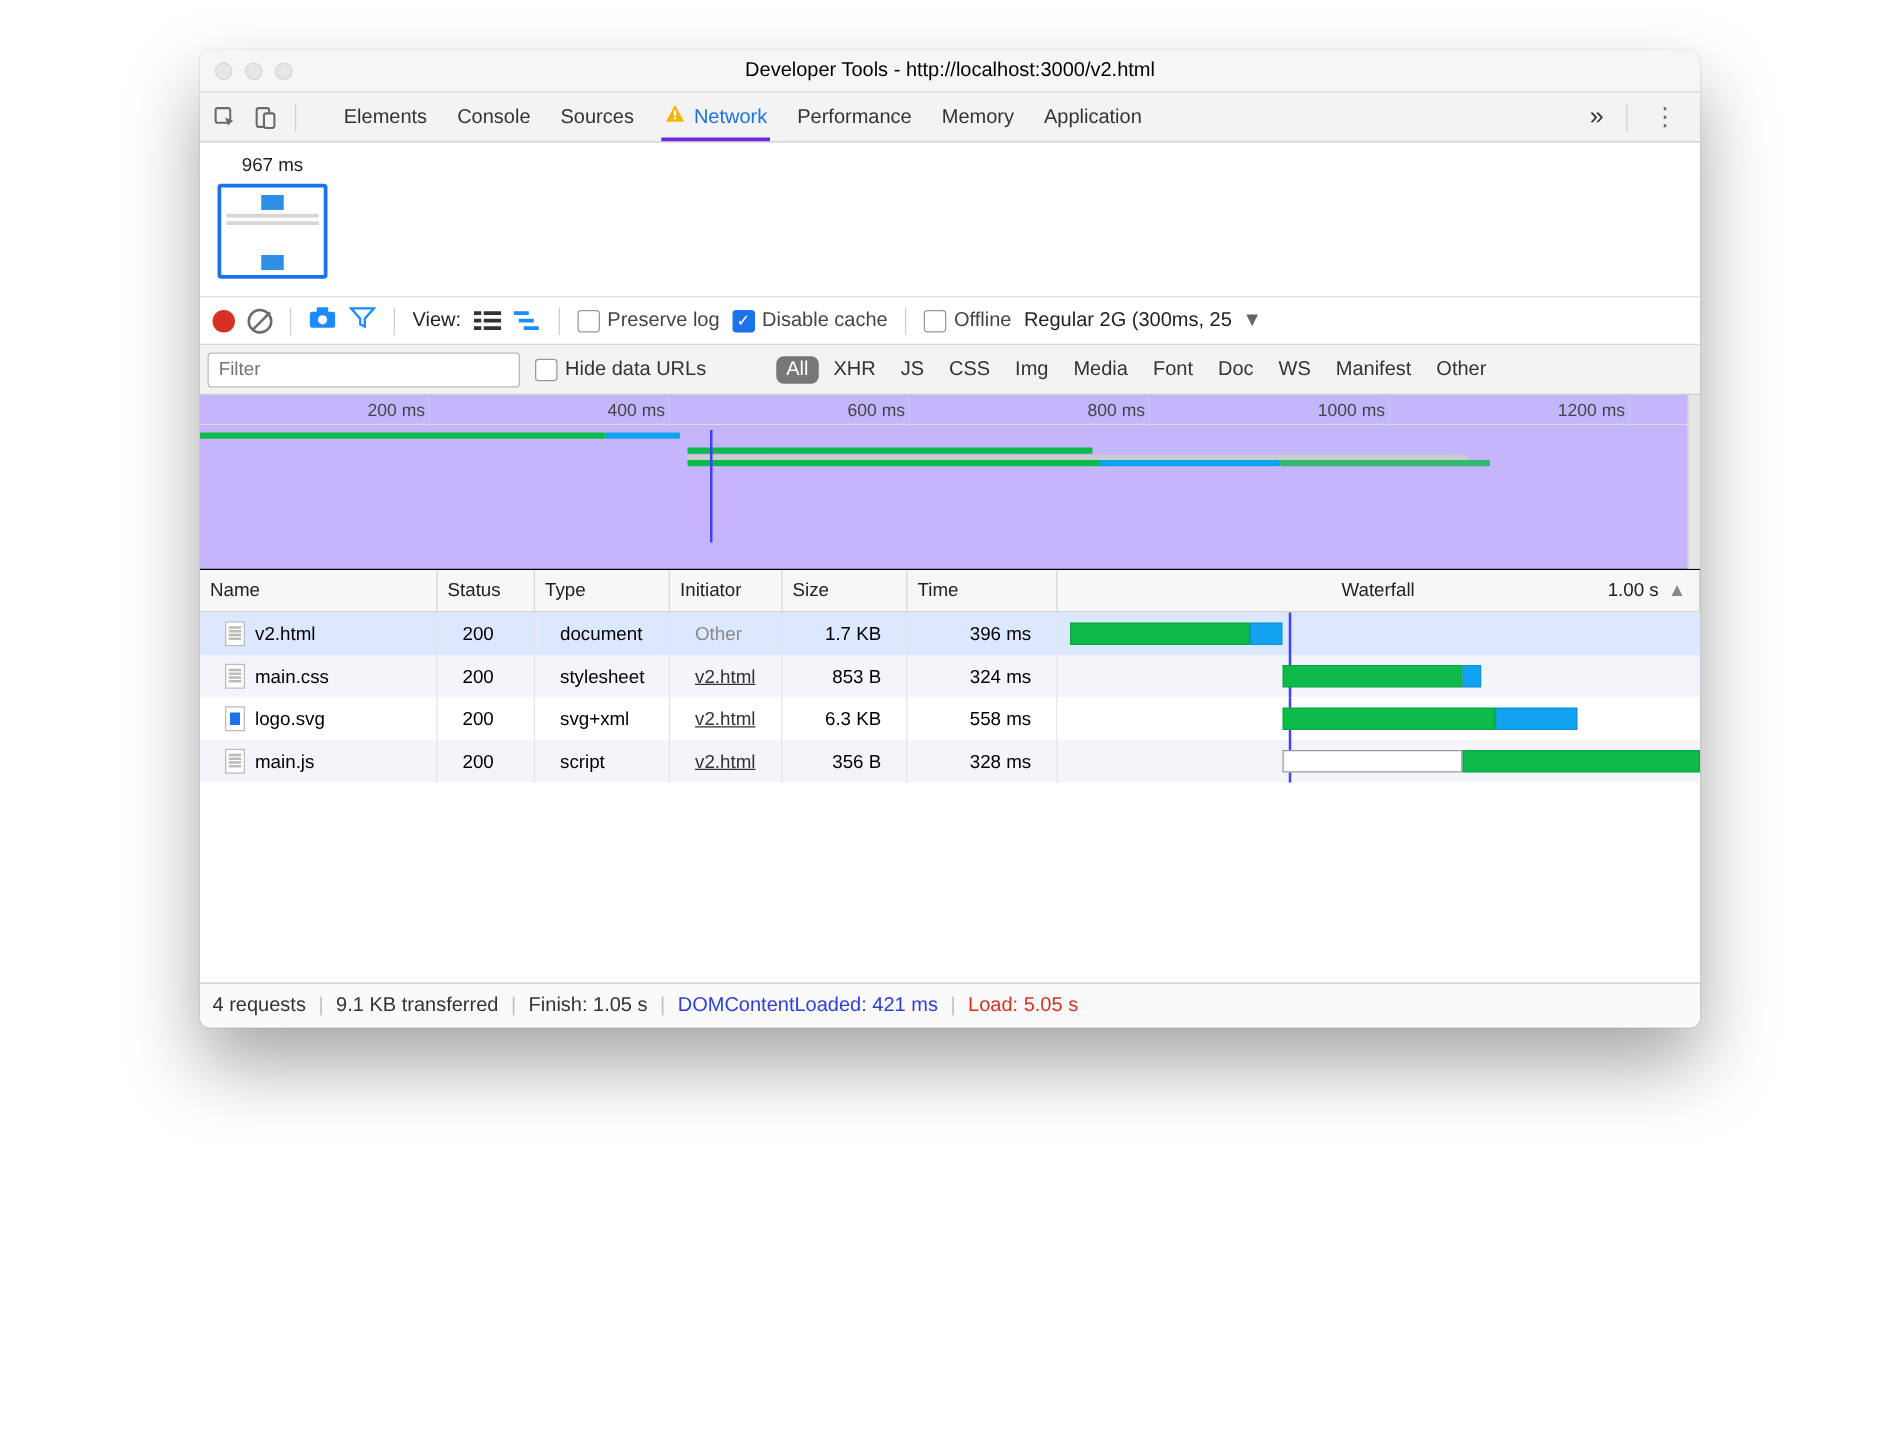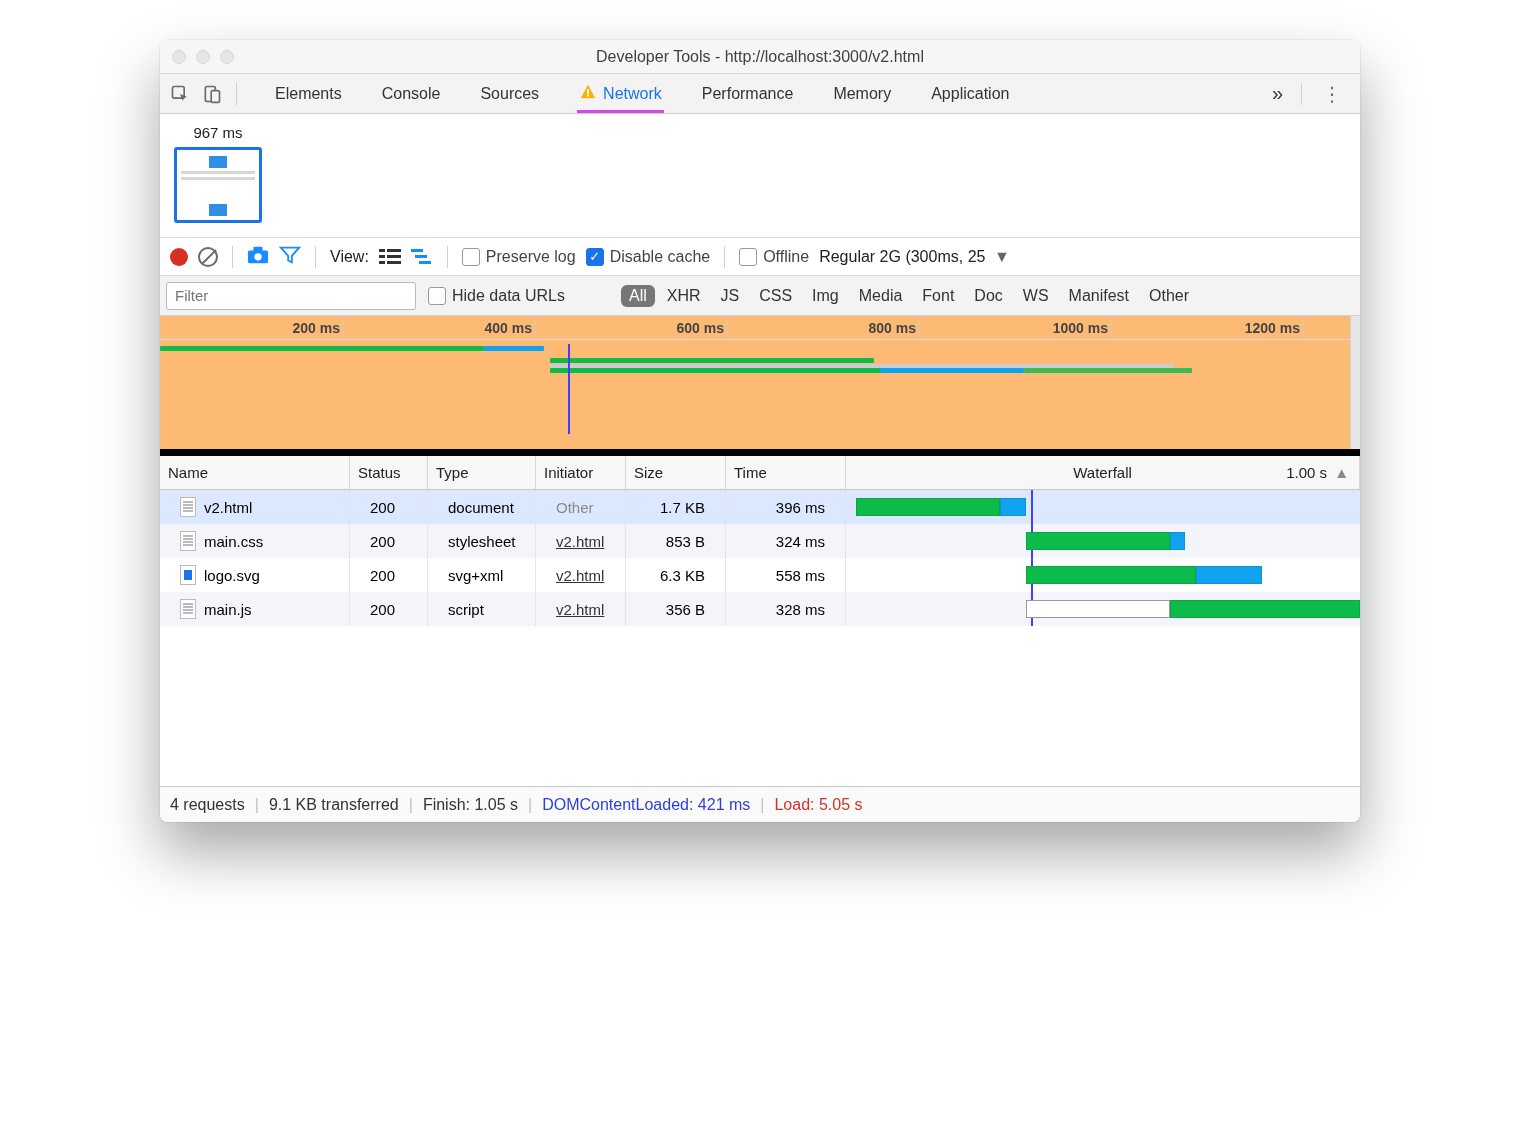--- a/index.html
+++ b/index.html
@@ -44,7 +44,7 @@
   .titlebar .title {
     flex: 1;
     text-align: center;
-    color: #404040;
+    color: #000000;
     font-size: 16px;
   }
   

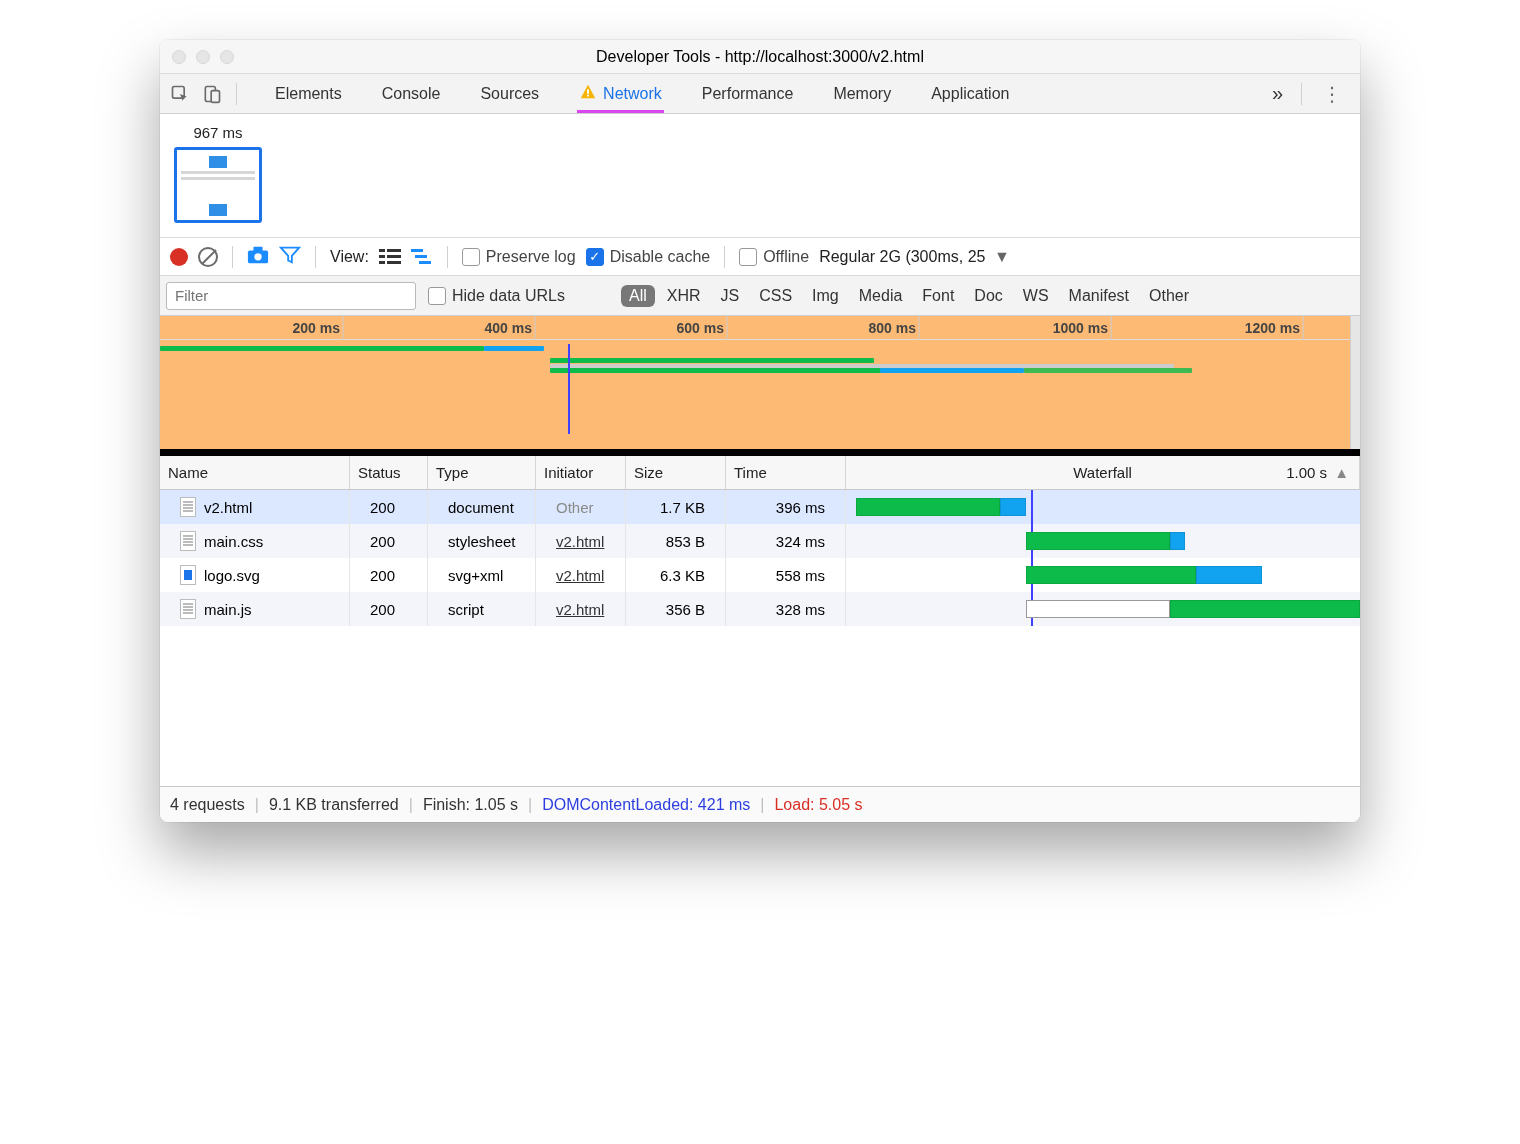--- a/index.html
+++ b/index.html
@@ -64,7 +64,7 @@
   }
   .tabs {
     display: flex;
-    gap: 36px;
+    gap: 20px;
     margin-left: 24px;
     flex: 1;
   }

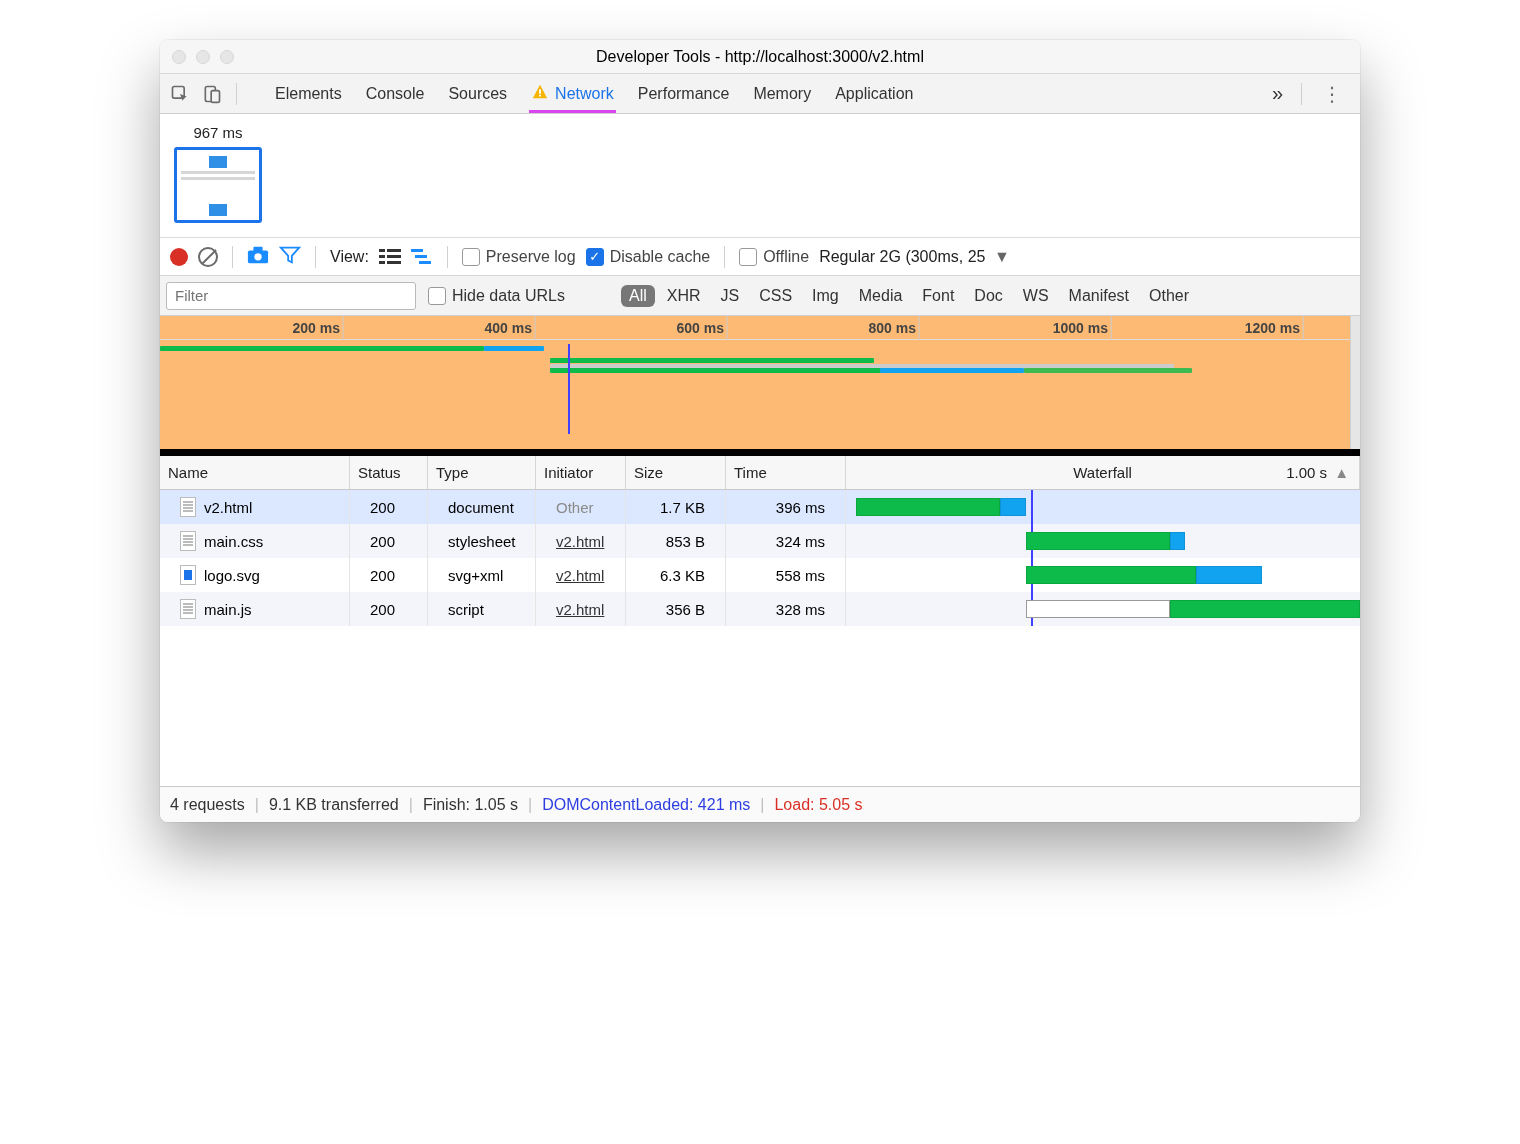--- a/index.html
+++ b/index.html
@@ -79,7 +79,7 @@
   }
   .tab.active {
     color: #1a73e8;
-    border-bottom: 3px solid #d946ef;
+    border-bottom: 3px solid #6d28d9;
     padding-bottom: 5px;
   }
   .overflow-chevron {

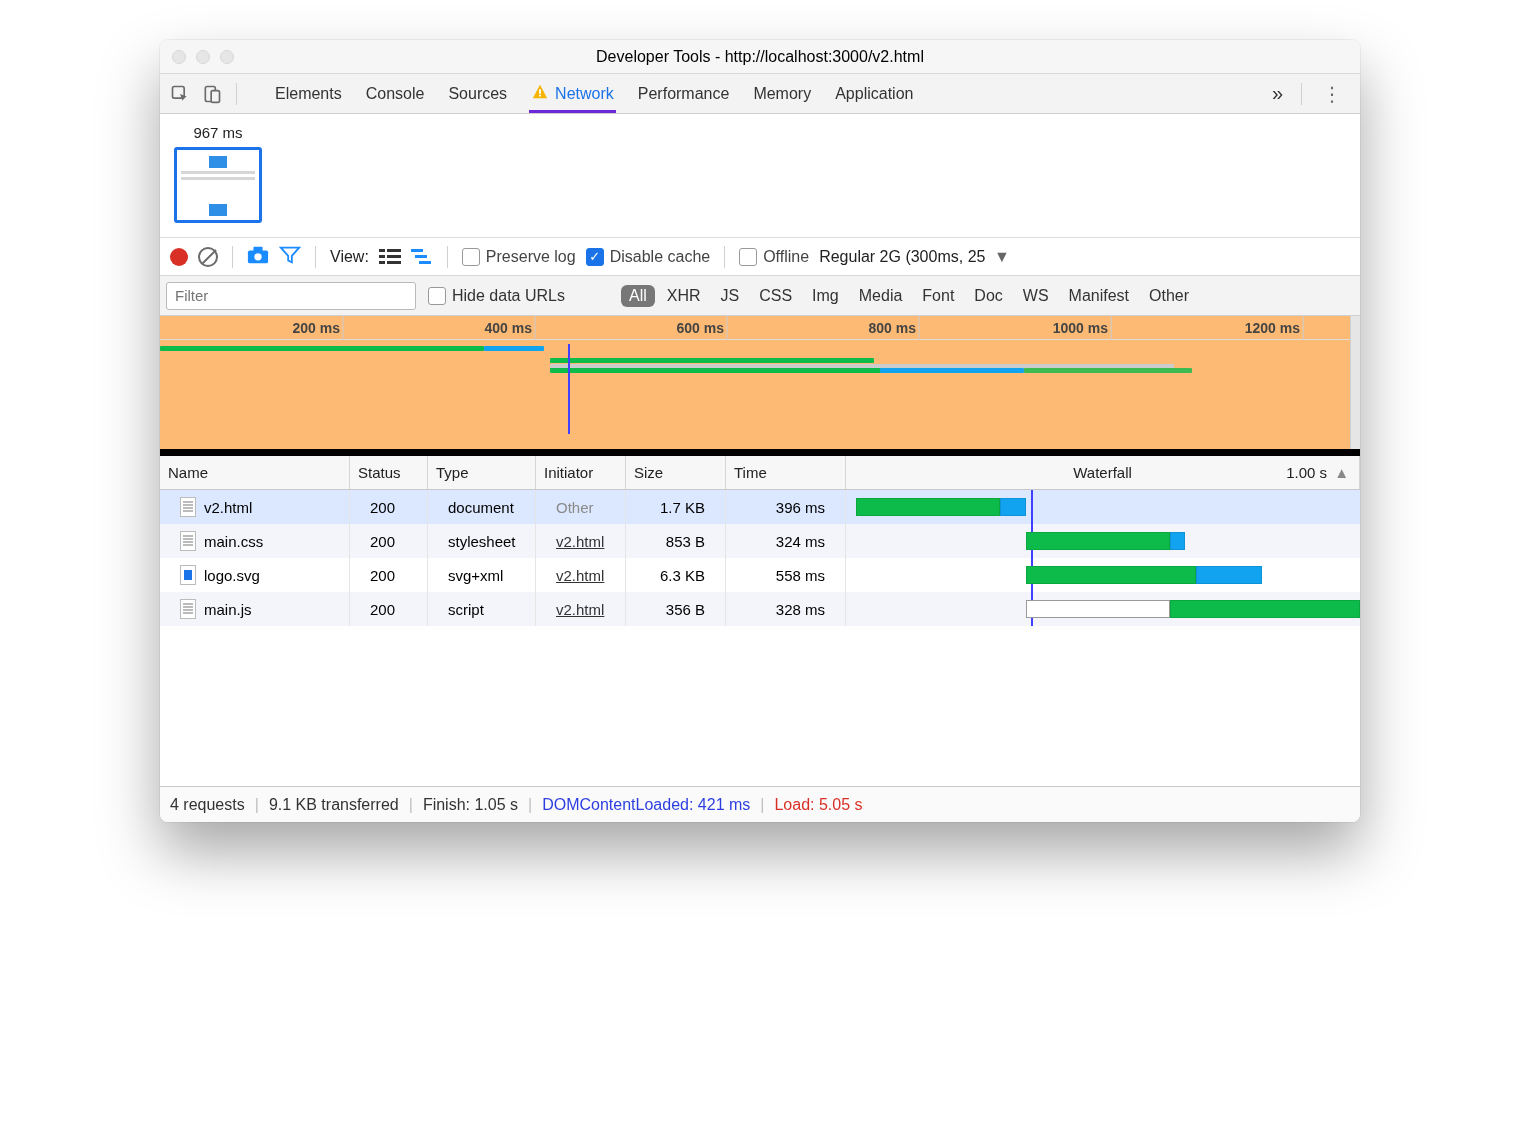--- a/index.html
+++ b/index.html
@@ -180,10 +180,9 @@
   
   .overview {
     height: 140px;
-    background: #fdba74;
-    border-bottom: 7px solid #000000;
+    background: #c4b5fd;
+    border-bottom: 1px solid #000000;
     position: relative;
-    font-weight: bold;
   }
   .overview .ruler {
     height: 24px; border-bottom: 1px solid #ddd; position: relative;

